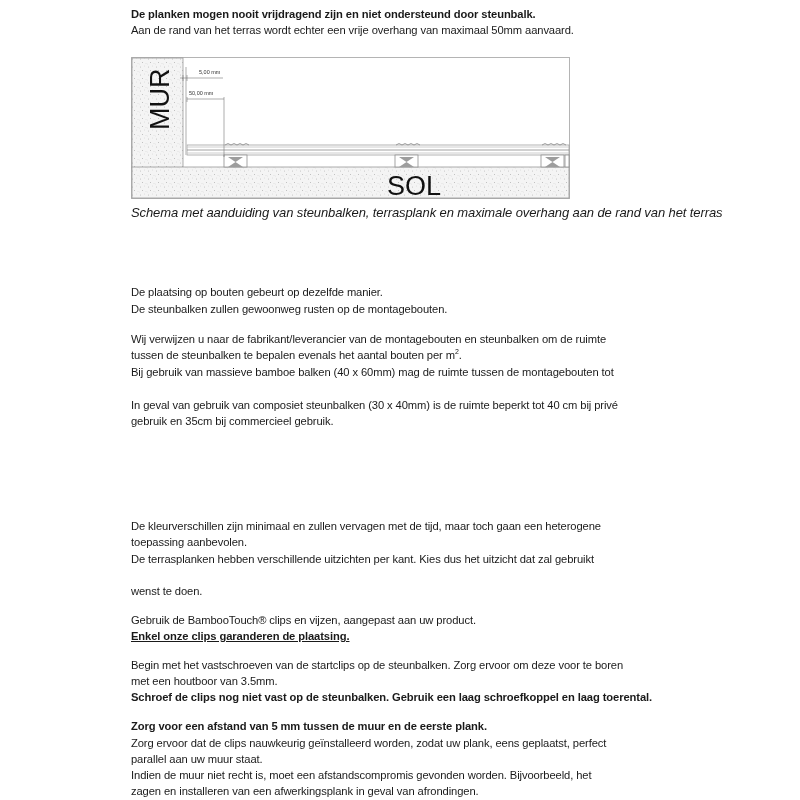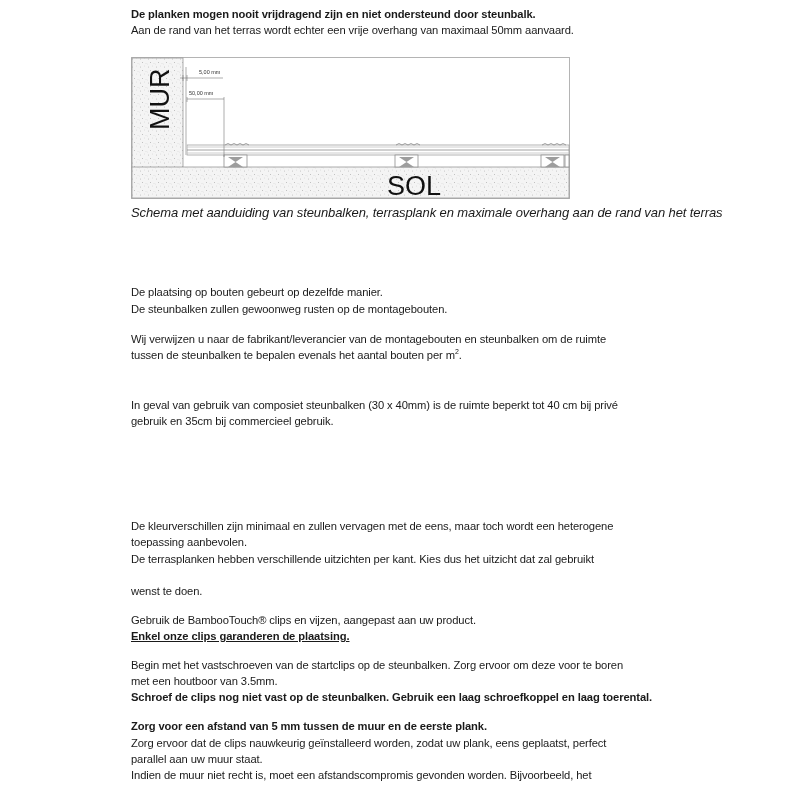--- a/index.html
+++ b/index.html
@@ -91,6 +91,7 @@
 
   <p class="p" style="top:331px">Wij verwijzen u naar de fabrikant/leverancier van de montagebouten en steunbalken om de ruimte</p>
   <p class="p" style="top:347px"><span>tussen de steunbalken te bepalen evenals het aantal bouten per m</span><sup>2</sup><span>.</span></p>
+  <p class="p" style="top:364px">Bij gebruik van massieve bamboe balken (40 x 60mm) mag de ruimte tussen de montagebouten tot</p>
   <p class="p" style="top:397px">In geval van gebruik van composiet steunbalken (30 x 40mm) is de ruimte beperkt tot 40 cm bij privé</p>
   <p class="p" style="top:413px">gebruik en 35cm bij commercieel gebruik.</p>
 

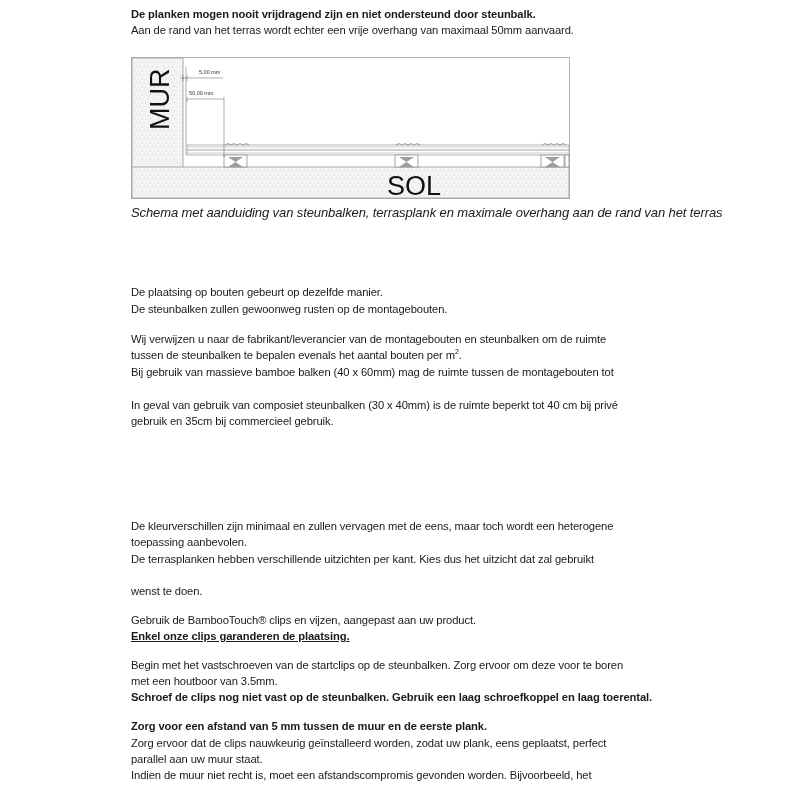--- a/index.html
+++ b/index.html
@@ -95,7 +95,7 @@
   <p class="p" style="top:397px">In geval van gebruik van composiet steunbalken (30 x 40mm) is de ruimte beperkt tot 40 cm bij privé</p>
   <p class="p" style="top:413px">gebruik en 35cm bij commercieel gebruik.</p>
 
-  <p class="p" style="top:518px">De kleurverschillen zijn minimaal en zullen vervagen met de eens, maar toch wordt een heterogene</p>
+  <p class="p" style="top:518px">De kleurverschillen zijn minimaal en zullen vervagen met de tijd, maar toch gaan een heterogene</p>
   <p class="p" style="top:534px">toepassing aanbevolen.</p>
   <p class="p" style="top:551px">De terrasplanken hebben verschillende uitzichten per kant. Kies dus het uitzicht dat zal gebruikt</p>
   <p class="p" style="top:583px">wenst te doen.</p>

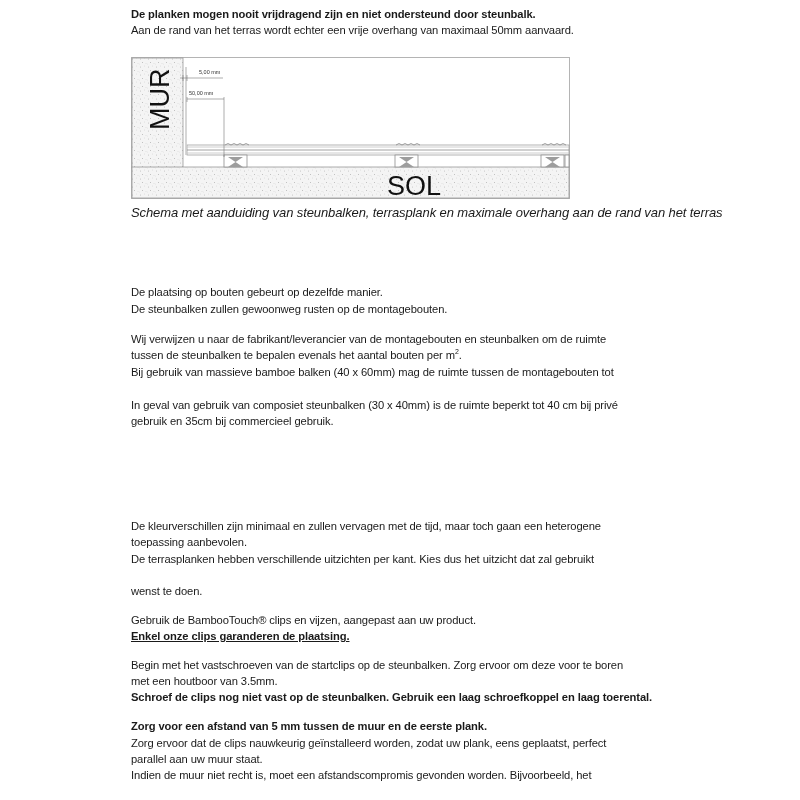--- a/index.html
+++ b/index.html
@@ -111,6 +111,7 @@
   <p class="p" style="top:735px">Zorg ervoor dat de clips nauwkeurig geïnstalleerd worden, zodat uw plank, eens geplaatst,  perfect</p>
   <p class="p" style="top:751px">parallel aan uw muur staat.</p>
   <p class="p" style="top:767px">Indien de muur niet recht is, moet een afstandscompromis gevonden worden. Bijvoorbeeld, het</p>
+  <p class="p" style="top:783px">zagen en installeren van een afwerkingsplank in geval van afrondingen.</p>
 
 </div>
 

